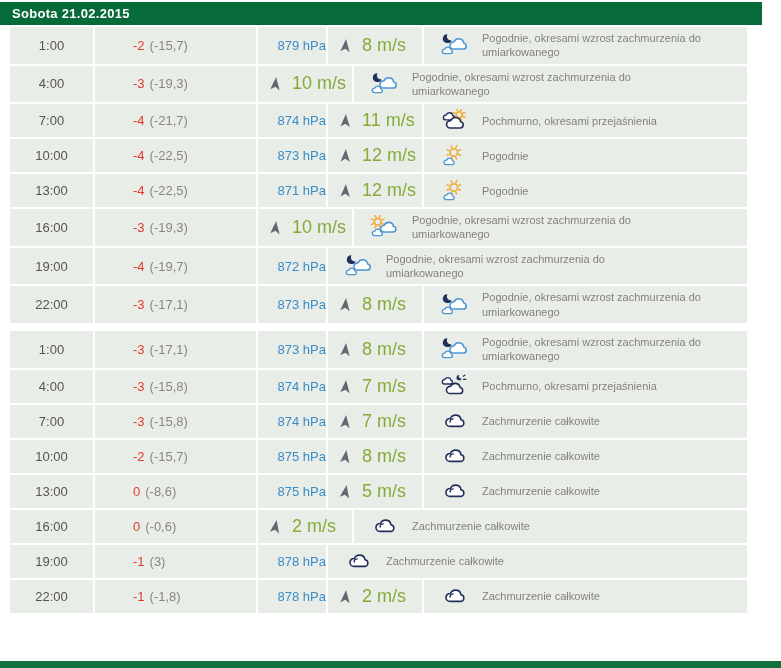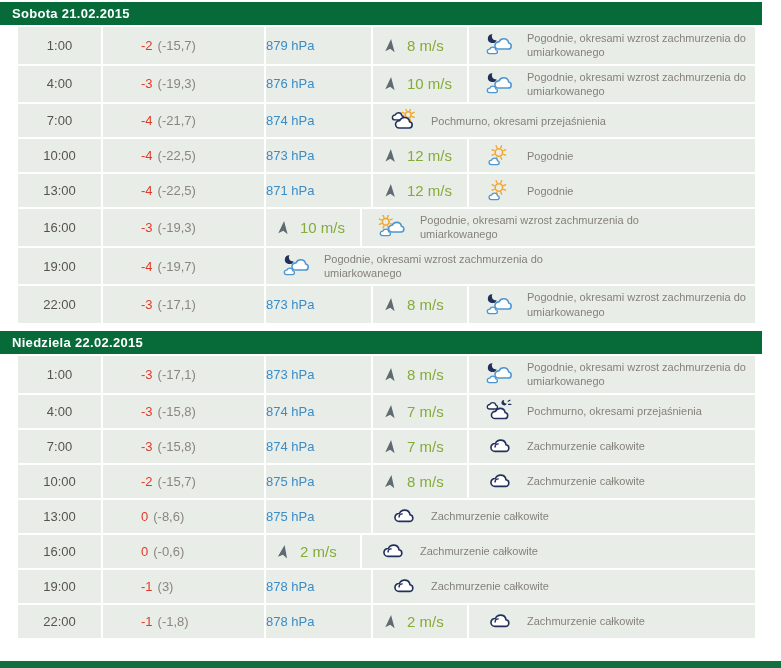--- a/index.html
+++ b/index.html
@@ -14,7 +14,7 @@
     background:var(--header-bg);color:#fff;font-weight:bold;font-size:13px;
     line-height:23px;padding-left:12px;letter-spacing:.3px;
   }
-  .rows{margin-left:18px;width:737px}
+  .rows{margin-left:10px;width:737px}
   .row{display:flex;background:var(--row-bg);margin-top:2px;min-height:33px;align-items:stretch}
   .cell{display:flex;align-items:center;border-right:2px solid #fff;box-sizing:border-box}
   .cell:last-child{border-right:none}

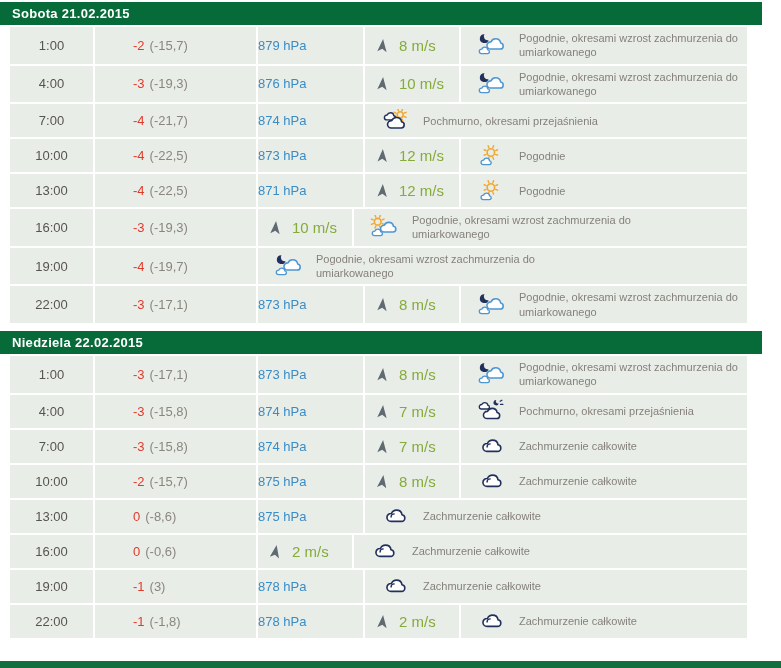--- a/index.html
+++ b/index.html
@@ -22,7 +22,7 @@
   .temp{width:163px;padding-left:38px;font-size:13px}
   .temp-val{color:var(--temp-value);margin-right:5px}
   .temp-extra{color:var(--temp-extra)}
-  .pressure{width:107px;justify-content:flex-start;color:var(--pressure-text);font-size:13px}
+  .pressure{width:70px;justify-content:flex-end;color:var(--pressure-text);font-size:13px}
   .wind{width:96px;padding-left:10px}
   .arrow{width:15px;height:15px;display:flex;margin-right:9px}
   .arrow svg{display:block}

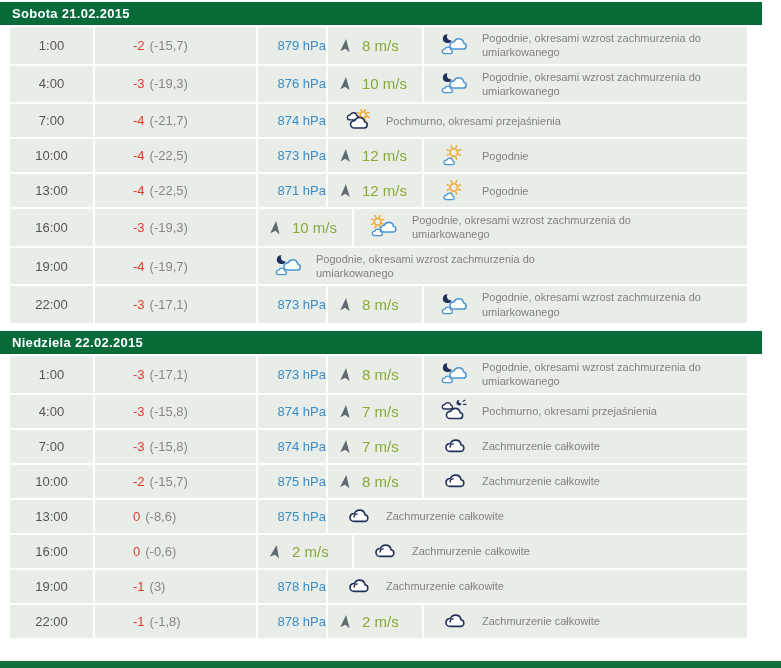--- a/index.html
+++ b/index.html
@@ -26,7 +26,7 @@
   .wind{width:96px;padding-left:10px}
   .arrow{width:15px;height:15px;display:flex;margin-right:9px}
   .arrow svg{display:block}
-  .wind-speed{color:var(--wind-text);font-size:15px}
+  .wind-speed{color:var(--wind-text);font-size:18px}
   .weather{flex:1;padding:4px 0 4px 14px}
   .wicon{width:30px;height:24px;display:flex;margin-right:14px;flex:none}
   .desc{color:var(--desc-text);font-size:11px;line-height:1.3;max-width:258px}

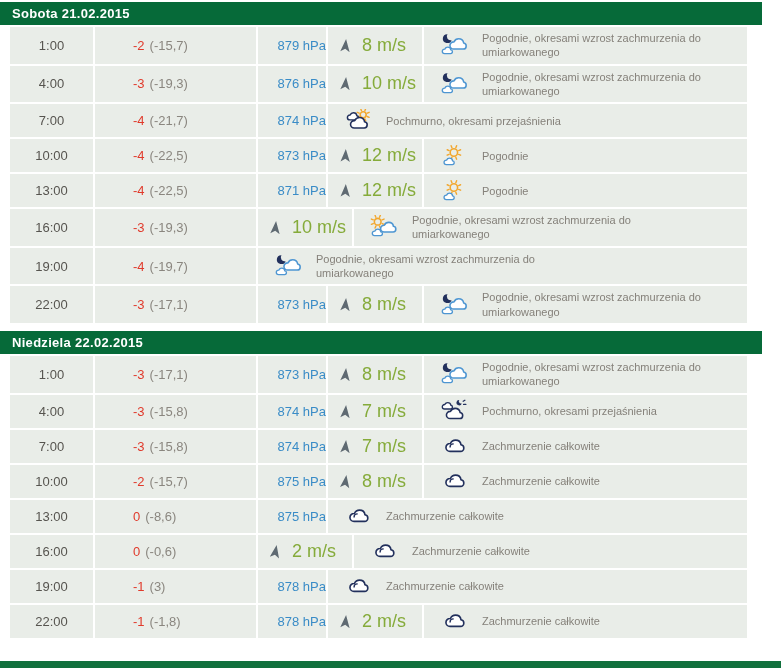--- a/index.html
+++ b/index.html
@@ -86,9 +86,6 @@
       <span class="temp-val">-3</span>
       <span class="temp-extra">(-19,3)</span>
     </div>
-    <div class="cell pressure">
-      <span>876 hPa</span>
-    </div>
     <div class="cell wind">
       <span class="arrow">
               <svg width="15" height="15" viewBox="0 0 24 24" style="transform:rotate(5deg)">

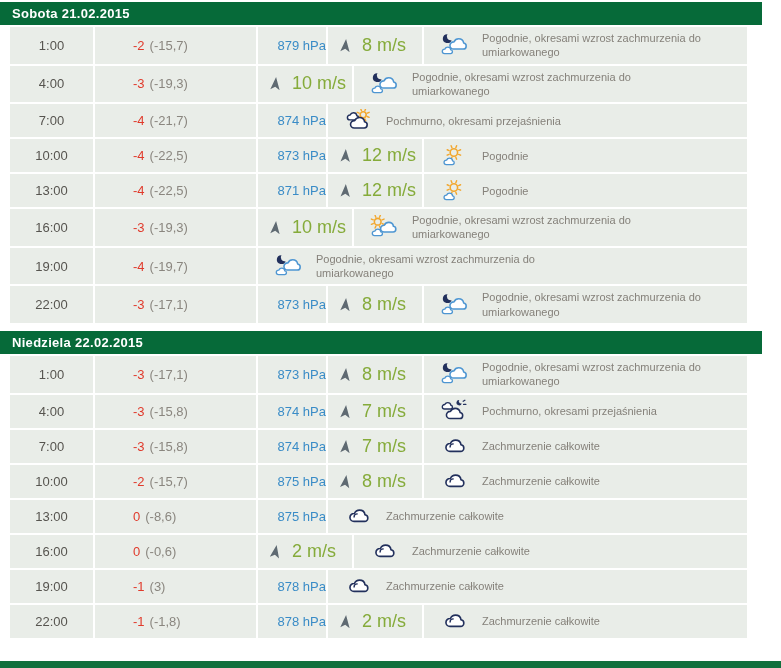--- a/index.html
+++ b/index.html
@@ -123,6 +123,14 @@
     <div class="cell pressure">
       <span>874 hPa</span>
     </div>
+    <div class="cell wind">
+      <span class="arrow">
+              <svg width="15" height="15" viewBox="0 0 24 24" style="transform:rotate(3deg)">
+                <path d="M12 1.5L19.5 22 12 17.2 4.5 22z" style="fill:#5f6a72"></path>
+              </svg>
+            </span>
+      <span class="wind-speed">11 m/s</span>
+    </div>
     <div class="cell weather">
       <span class="wicon">
               <svg width="30" height="24" viewBox="0 0 34 26">

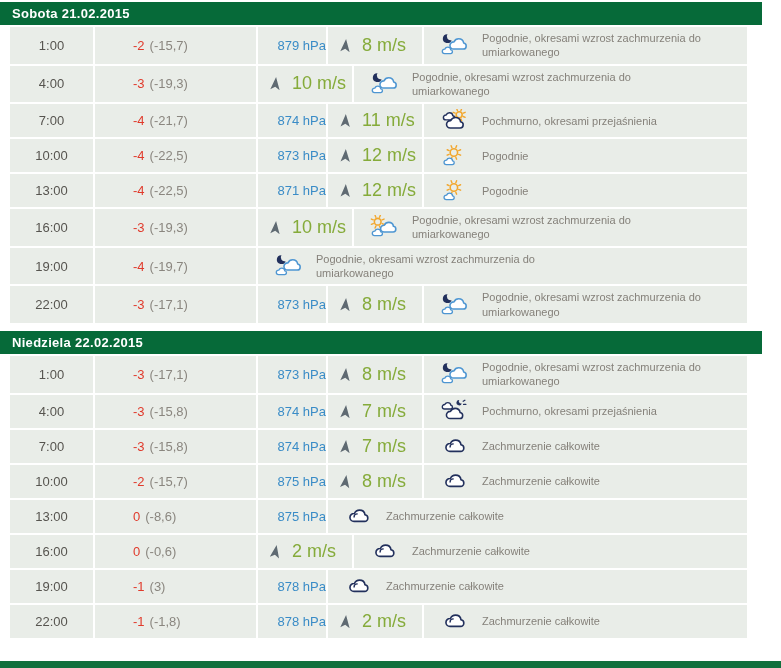--- a/index.html
+++ b/index.html
@@ -283,6 +283,9 @@
       <span class="temp-val">-4</span>
       <span class="temp-extra">(-19,7)</span>
     </div>
+    <div class="cell pressure">
+      <span>872 hPa</span>
+    </div>
     <div class="cell weather">
       <span class="wicon">
               <svg width="30" height="24" viewBox="0 0 34 26">

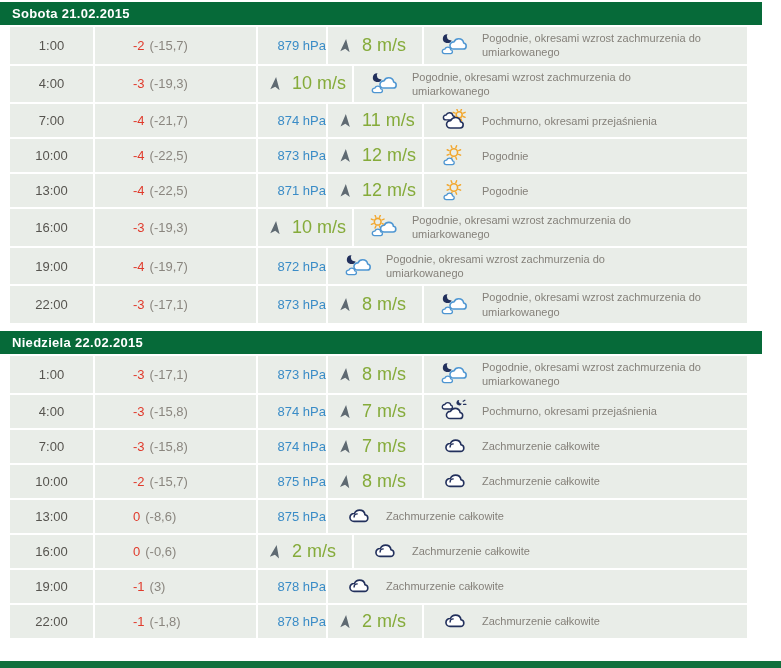--- a/index.html
+++ b/index.html
@@ -344,9 +344,6 @@
   </div>
 
   <div class="section">
-    <div class="day-header">
-      <span>Niedziela 22.02.2015</span>
-    </div>
     <div class="rows">
   <div class="row">
     <div class="cell time">

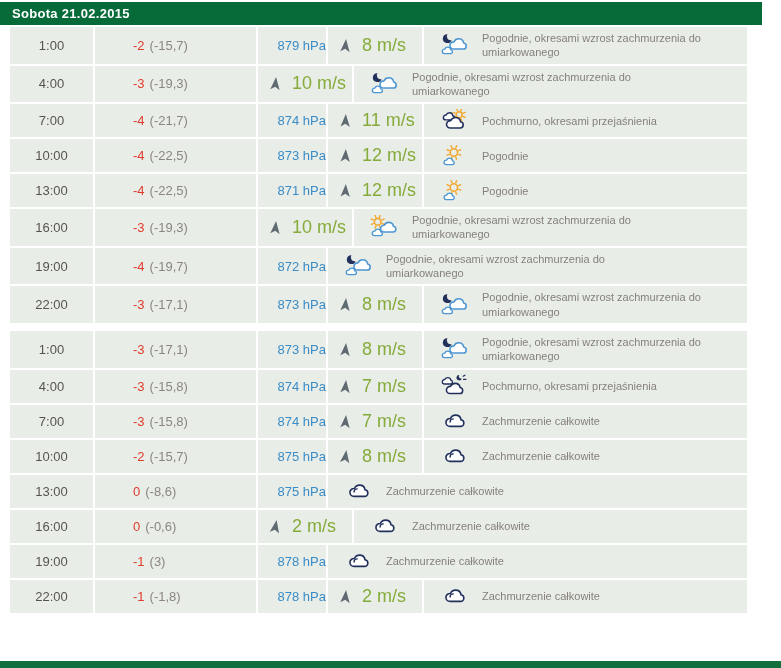--- a/index.html
+++ b/index.html
@@ -499,6 +499,14 @@
     <div class="cell pressure">
       <span>875 hPa</span>
     </div>
+    <div class="cell wind">
+      <span class="arrow">
+              <svg width="15" height="15" viewBox="0 0 24 24" style="transform:rotate(10deg)">
+                <path d="M12 1.5L19.5 22 12 17.2 4.5 22z" style="fill:#5f6a72"></path>
+              </svg>
+            </span>
+      <span class="wind-speed">5 m/s</span>
+    </div>
     <div class="cell weather">
       <span class="wicon">
               <svg width="30" height="24" viewBox="0 0 34 26">

